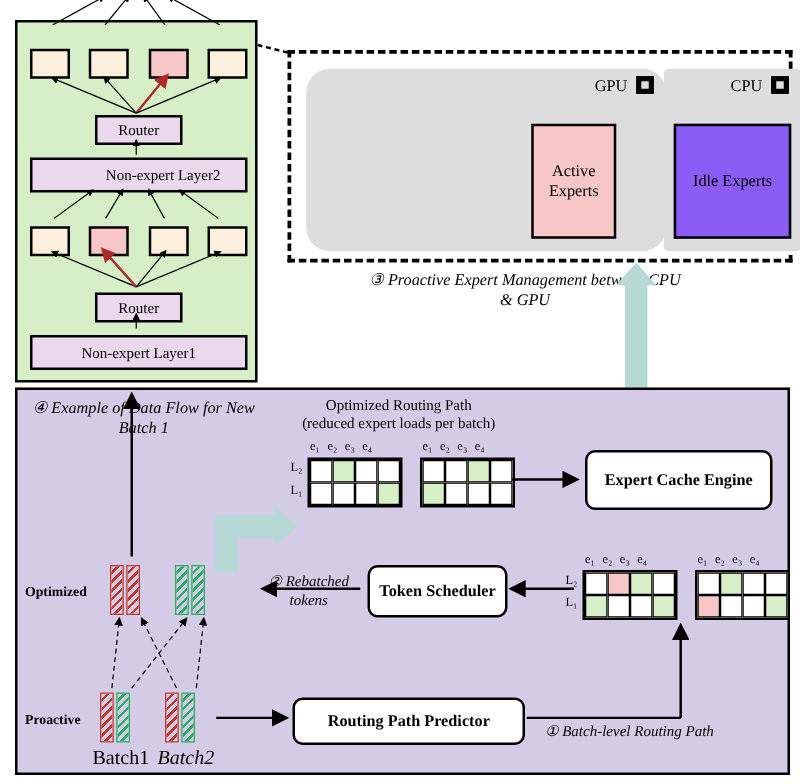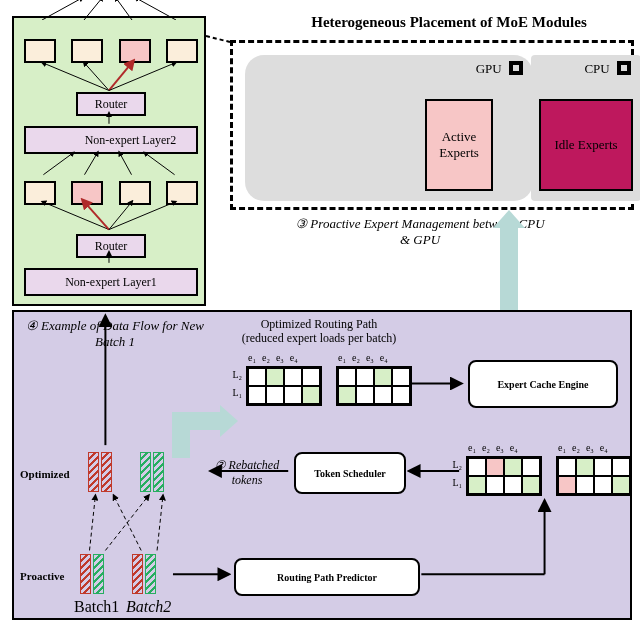--- a/index.html
+++ b/index.html
@@ -209,7 +209,6 @@
 
 <div class="canvas">
 
-  <div class="hetero-title">Heterogeneous Placement of MoE Modules</div>
   <div class="hetero-panel">
     <div class="device-block" style="left:12px; width:288px;border-radius:19px;">
       <div class="device-label">

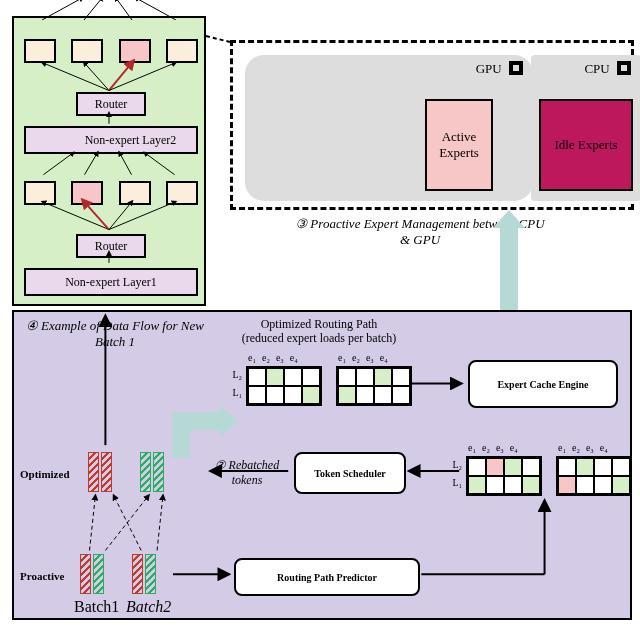--- a/index.html
+++ b/index.html
@@ -103,7 +103,7 @@
     padding: 0 6px;
   }
   .pink-fill { background: #ead8ec; }
-  .peach-fill { background: #be185d; }
+  .peach-fill { background: #8b5cf6; }
   .salmon-fill { background: #f7c6c6; }
   
   .bottom-panel {

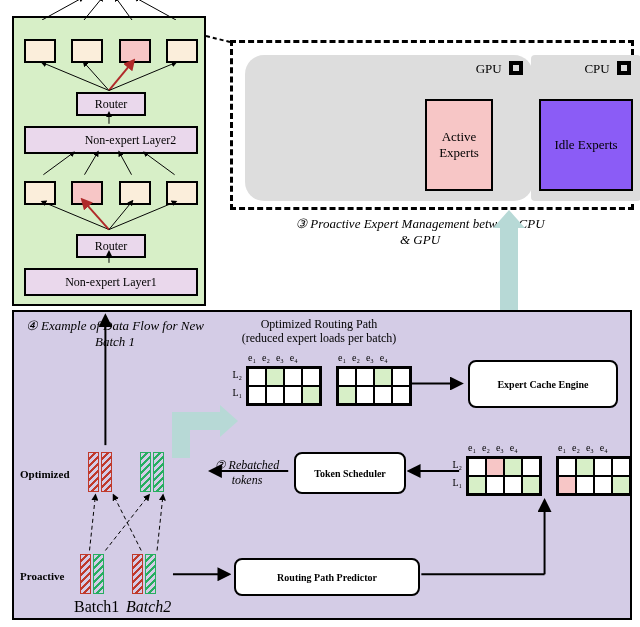--- a/index.html
+++ b/index.html
@@ -134,7 +134,7 @@
     display:flex;align-items:center;justify-content:center;
     text-align:center;
     font-weight: bold;
-    font-size: 10px;
+    font-size: 13px;
     padding: 4px 6px;
   }
   

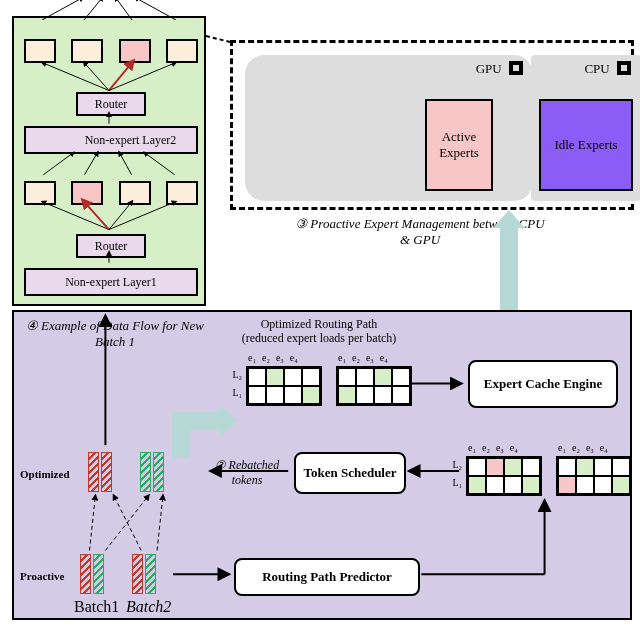--- a/index.html
+++ b/index.html
@@ -409,6 +409,7 @@
     </div>
 
     <div class="component-box" style="left:220px; top:246px; width:186px; height:38px;">Routing Path Predictor</div>
+    <div class="step-label" style="left:422px; top:266px; width:190px; font-size:12px; text-align:left;">① Batch-level Routing Path</div>
 
     <div class="row-label" style="left:6px; top:156px;">Optimized</div>
     <div class="batch" style="left:74px; top:140px;">

